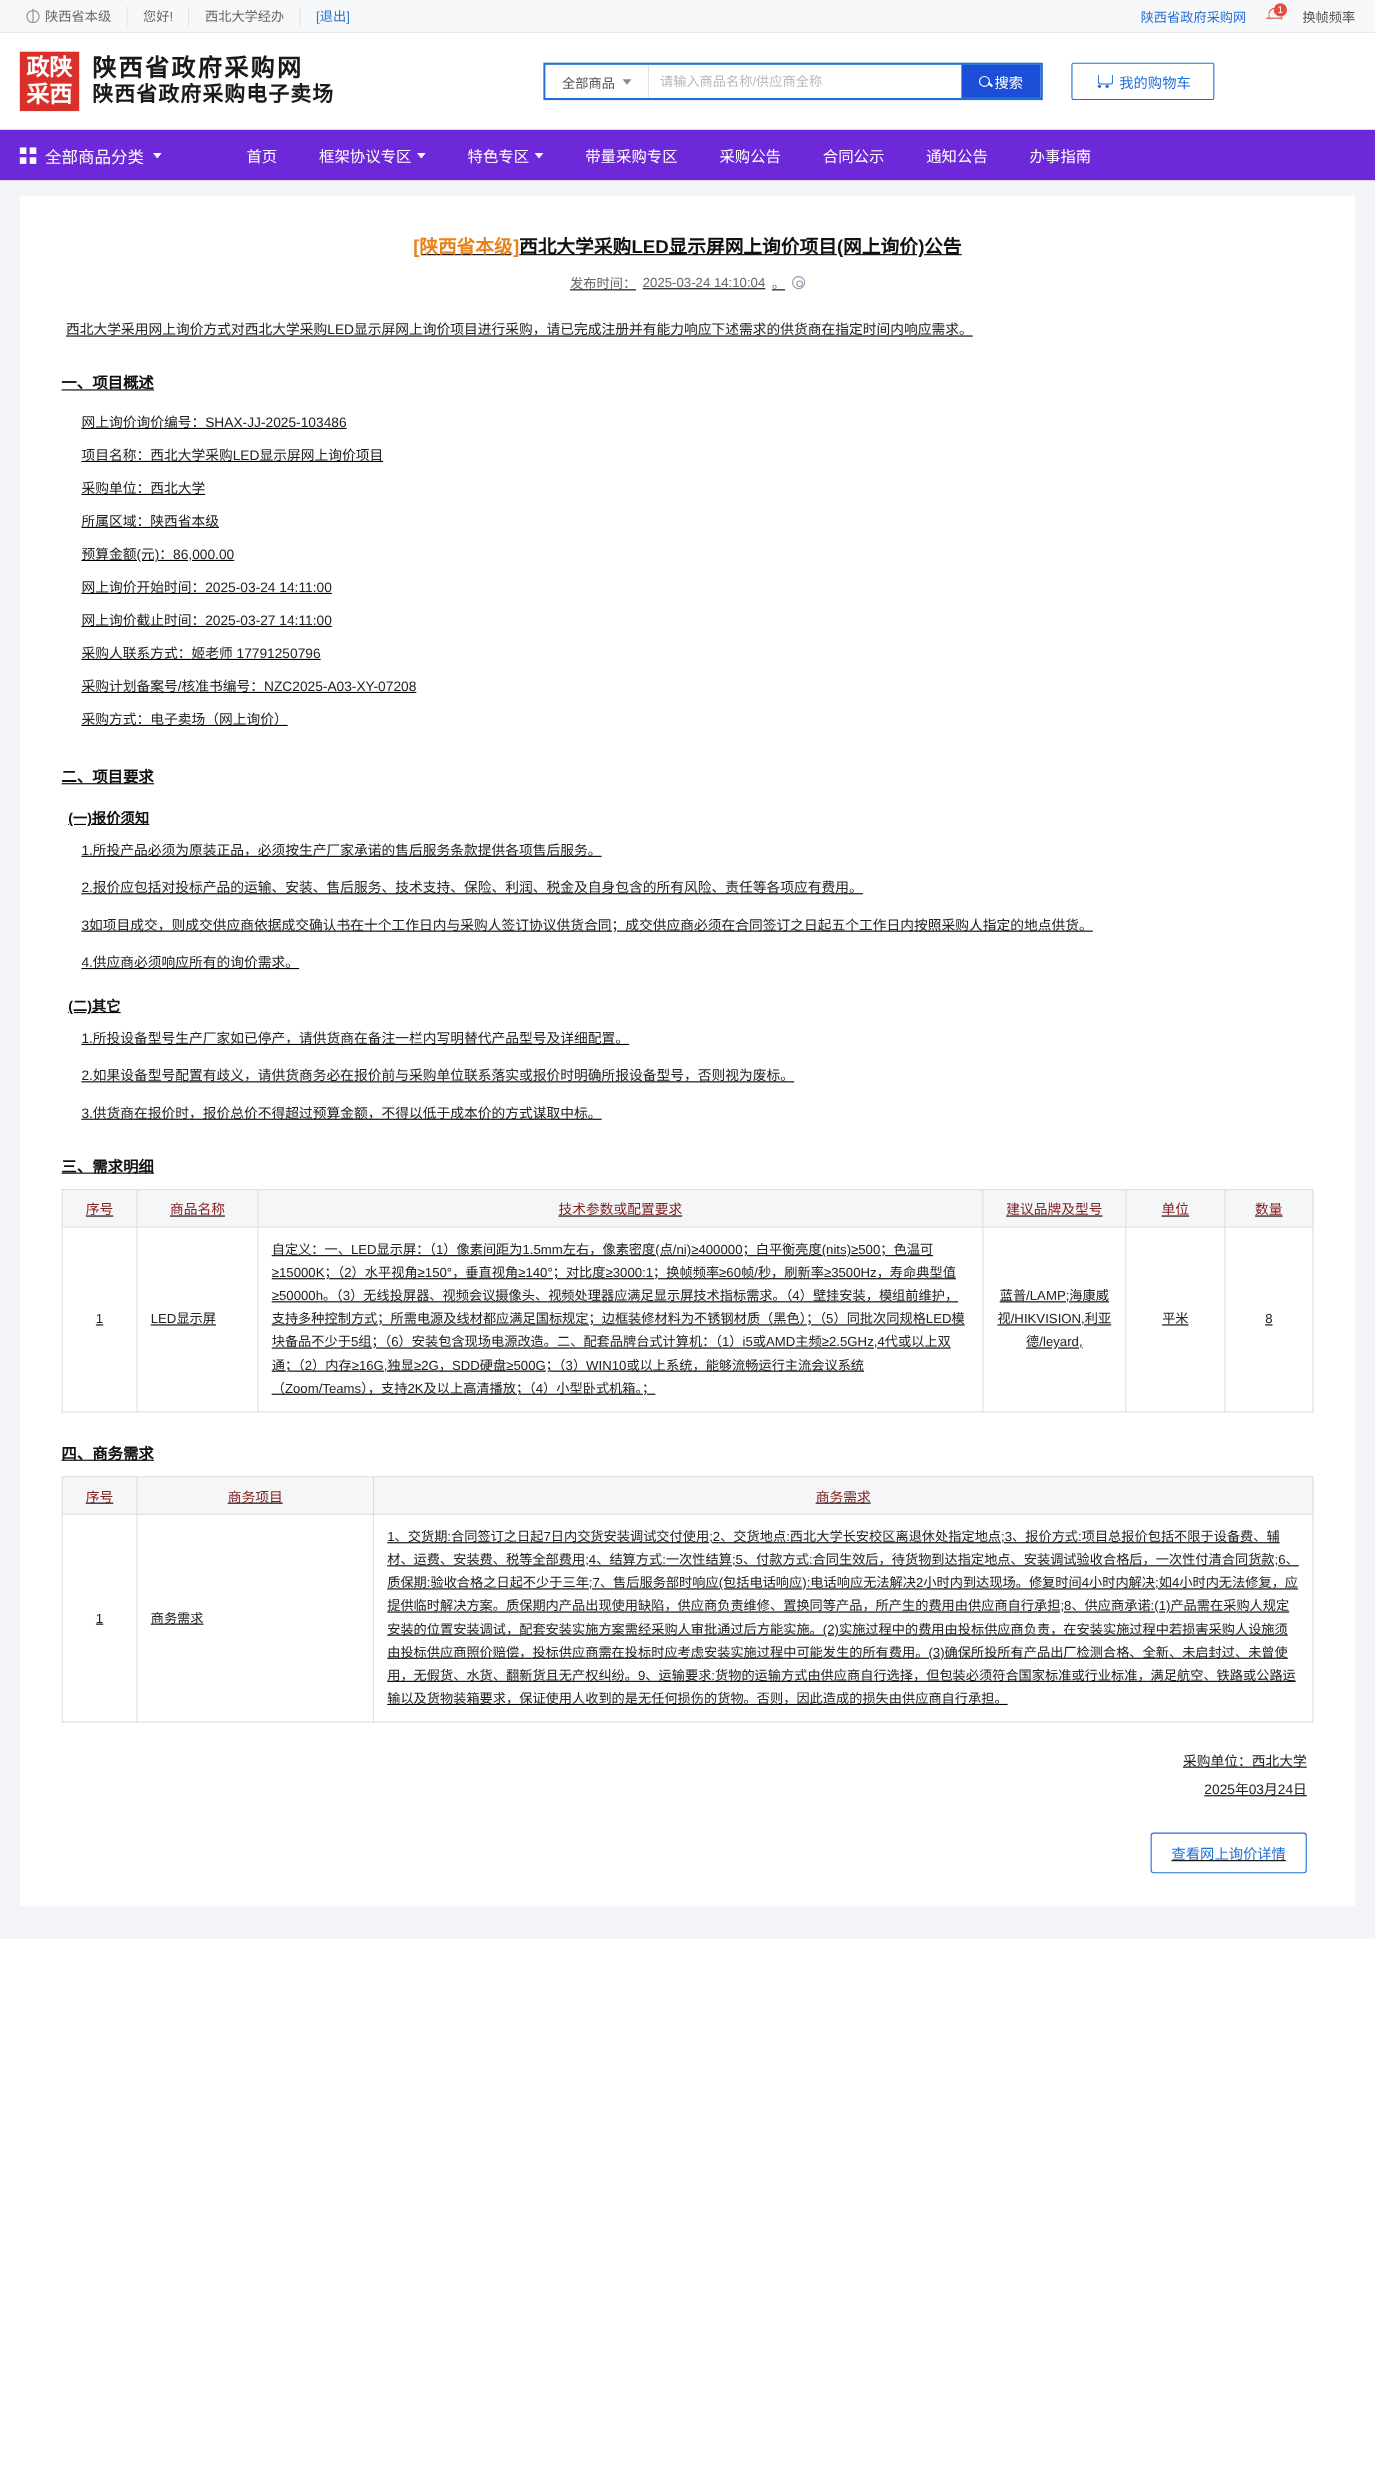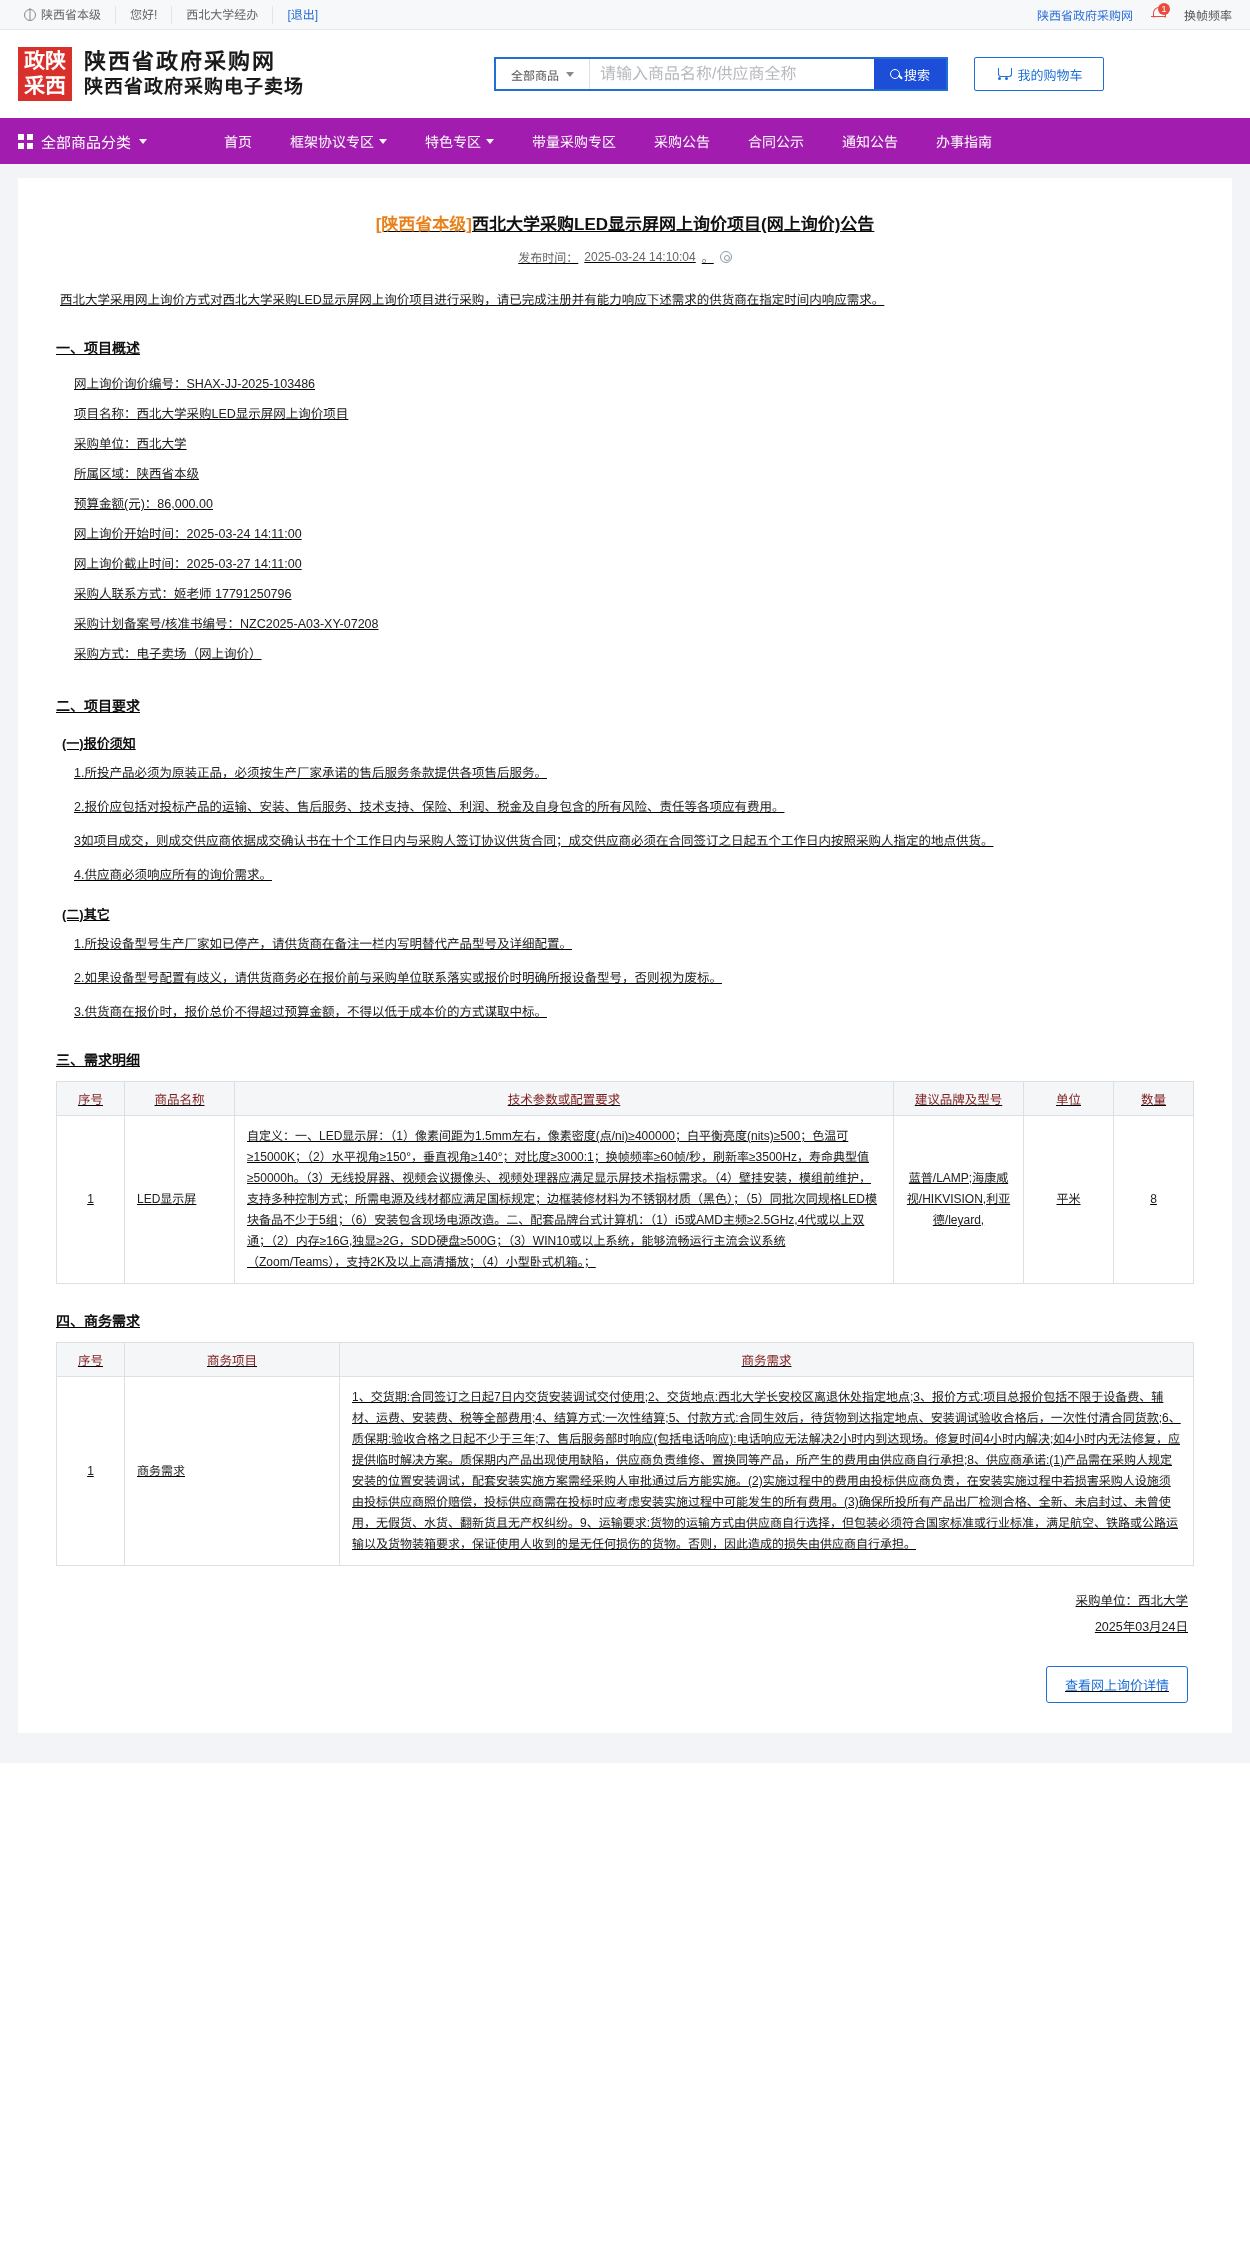--- a/index.html
+++ b/index.html
@@ -151,7 +151,7 @@
     flex: 1;
     border: none;
     outline: none;
-    font-size: 16px;
+    font-size: 12px;
     padding: 0 10px;
     color: #0369a1;
   }

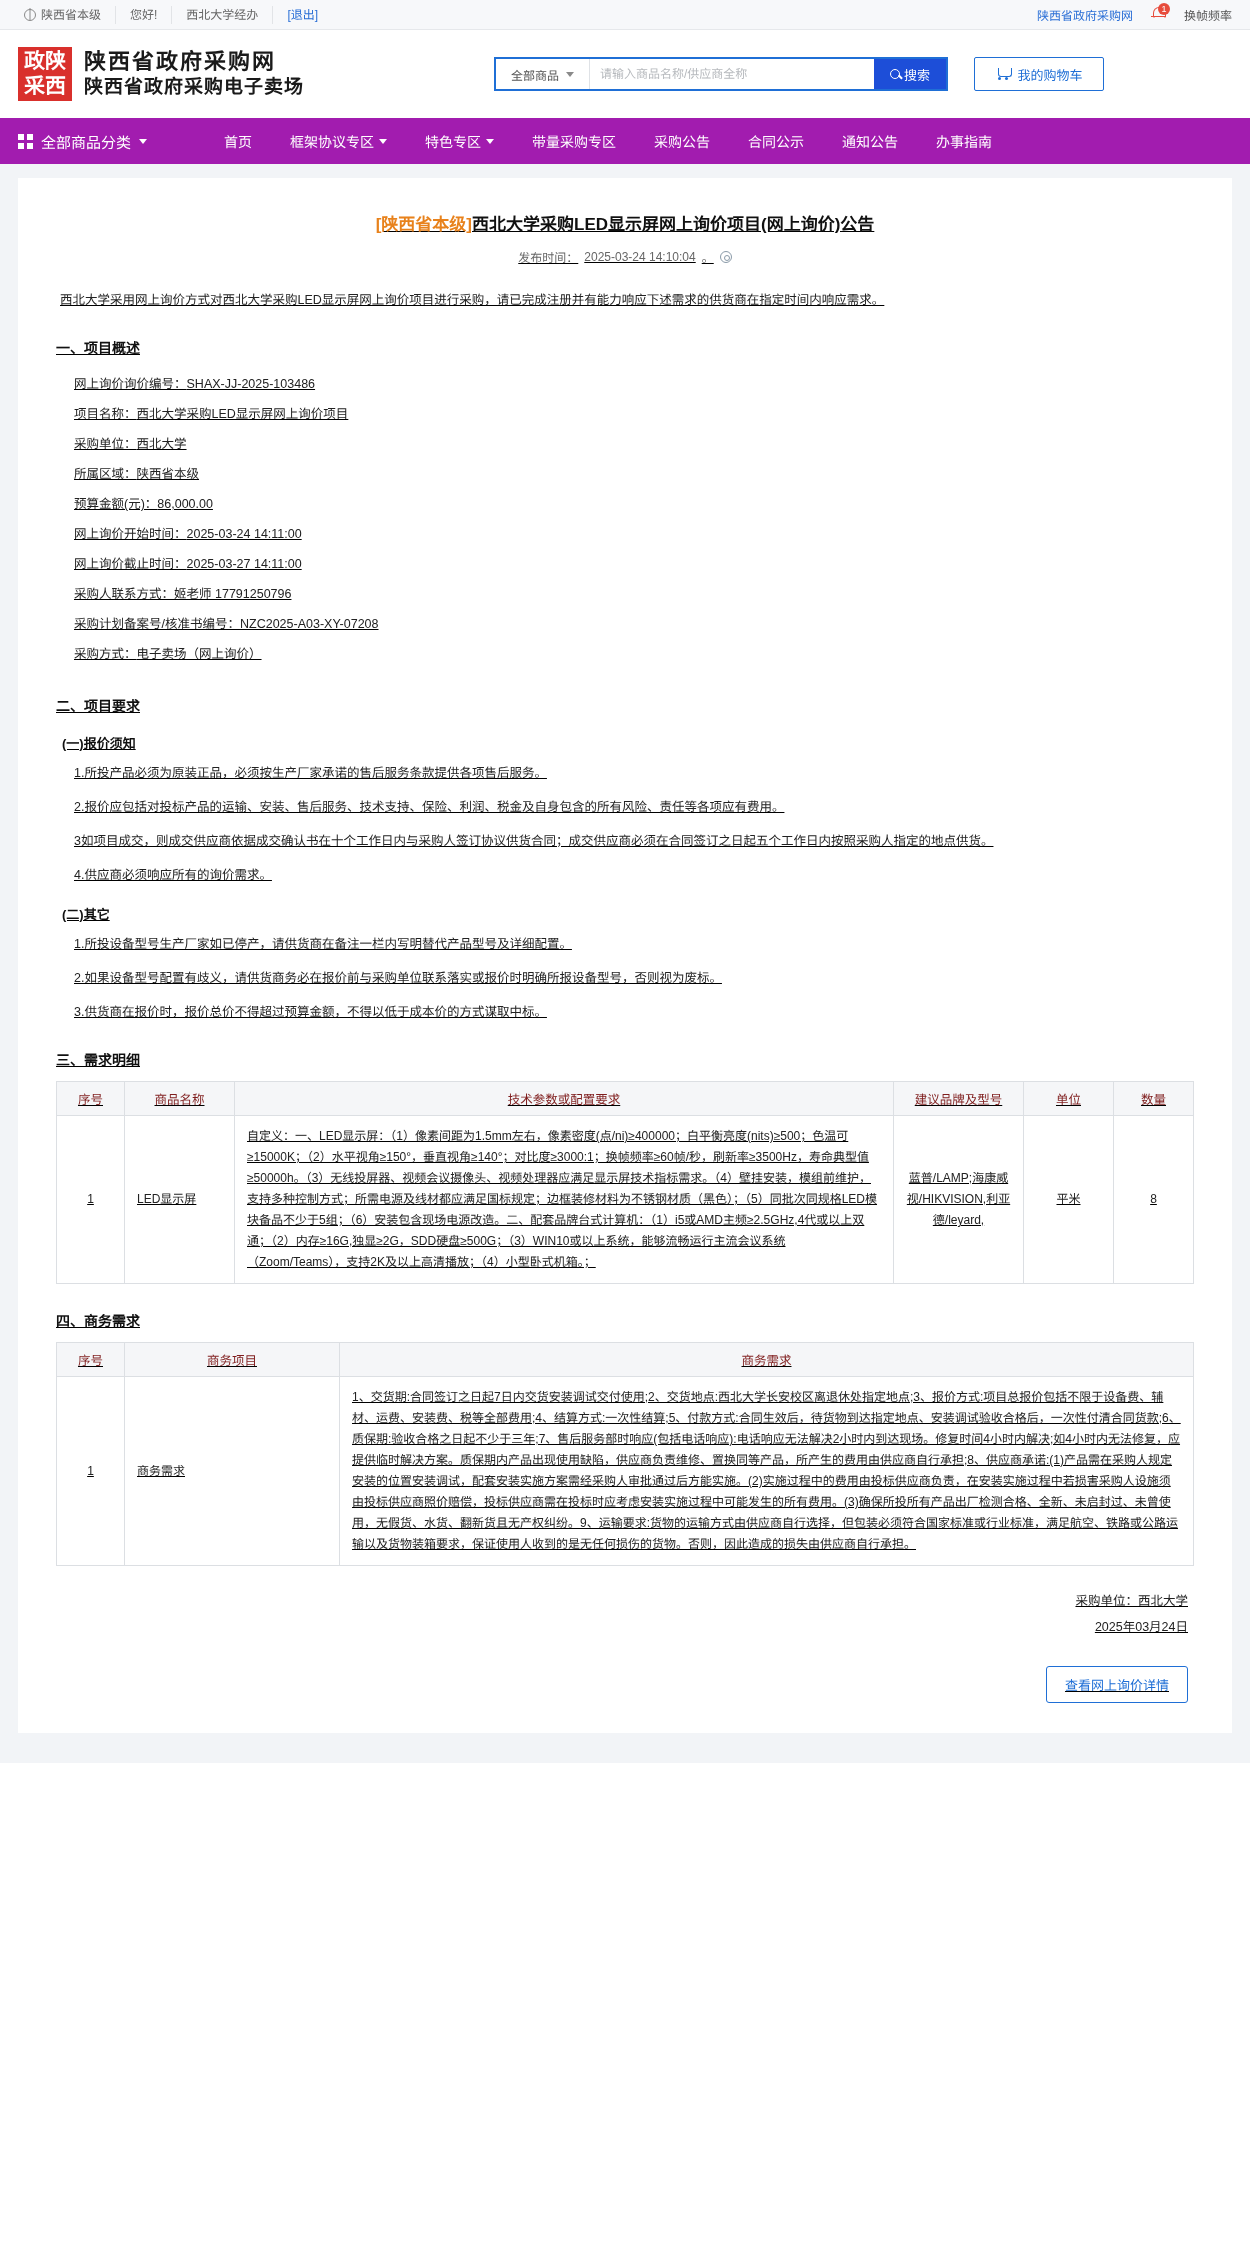--- a/index.html
+++ b/index.html
@@ -218,7 +218,7 @@
   
   .nav {
     height: 46px;
-    background: #a21caf;
+    background: #6d28d9;
     display: flex;
     align-items: center;
     padding-left: 18px;

